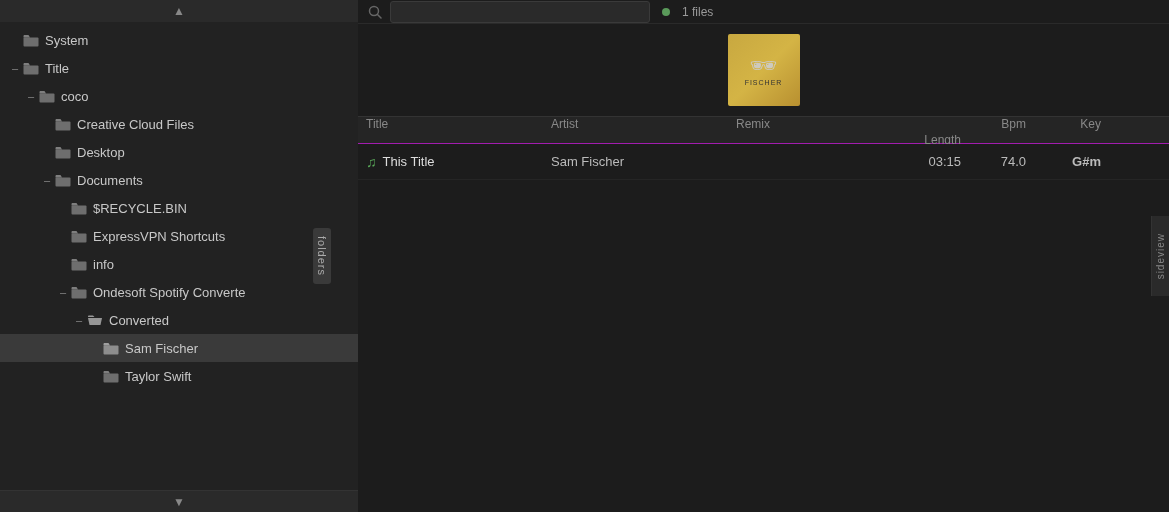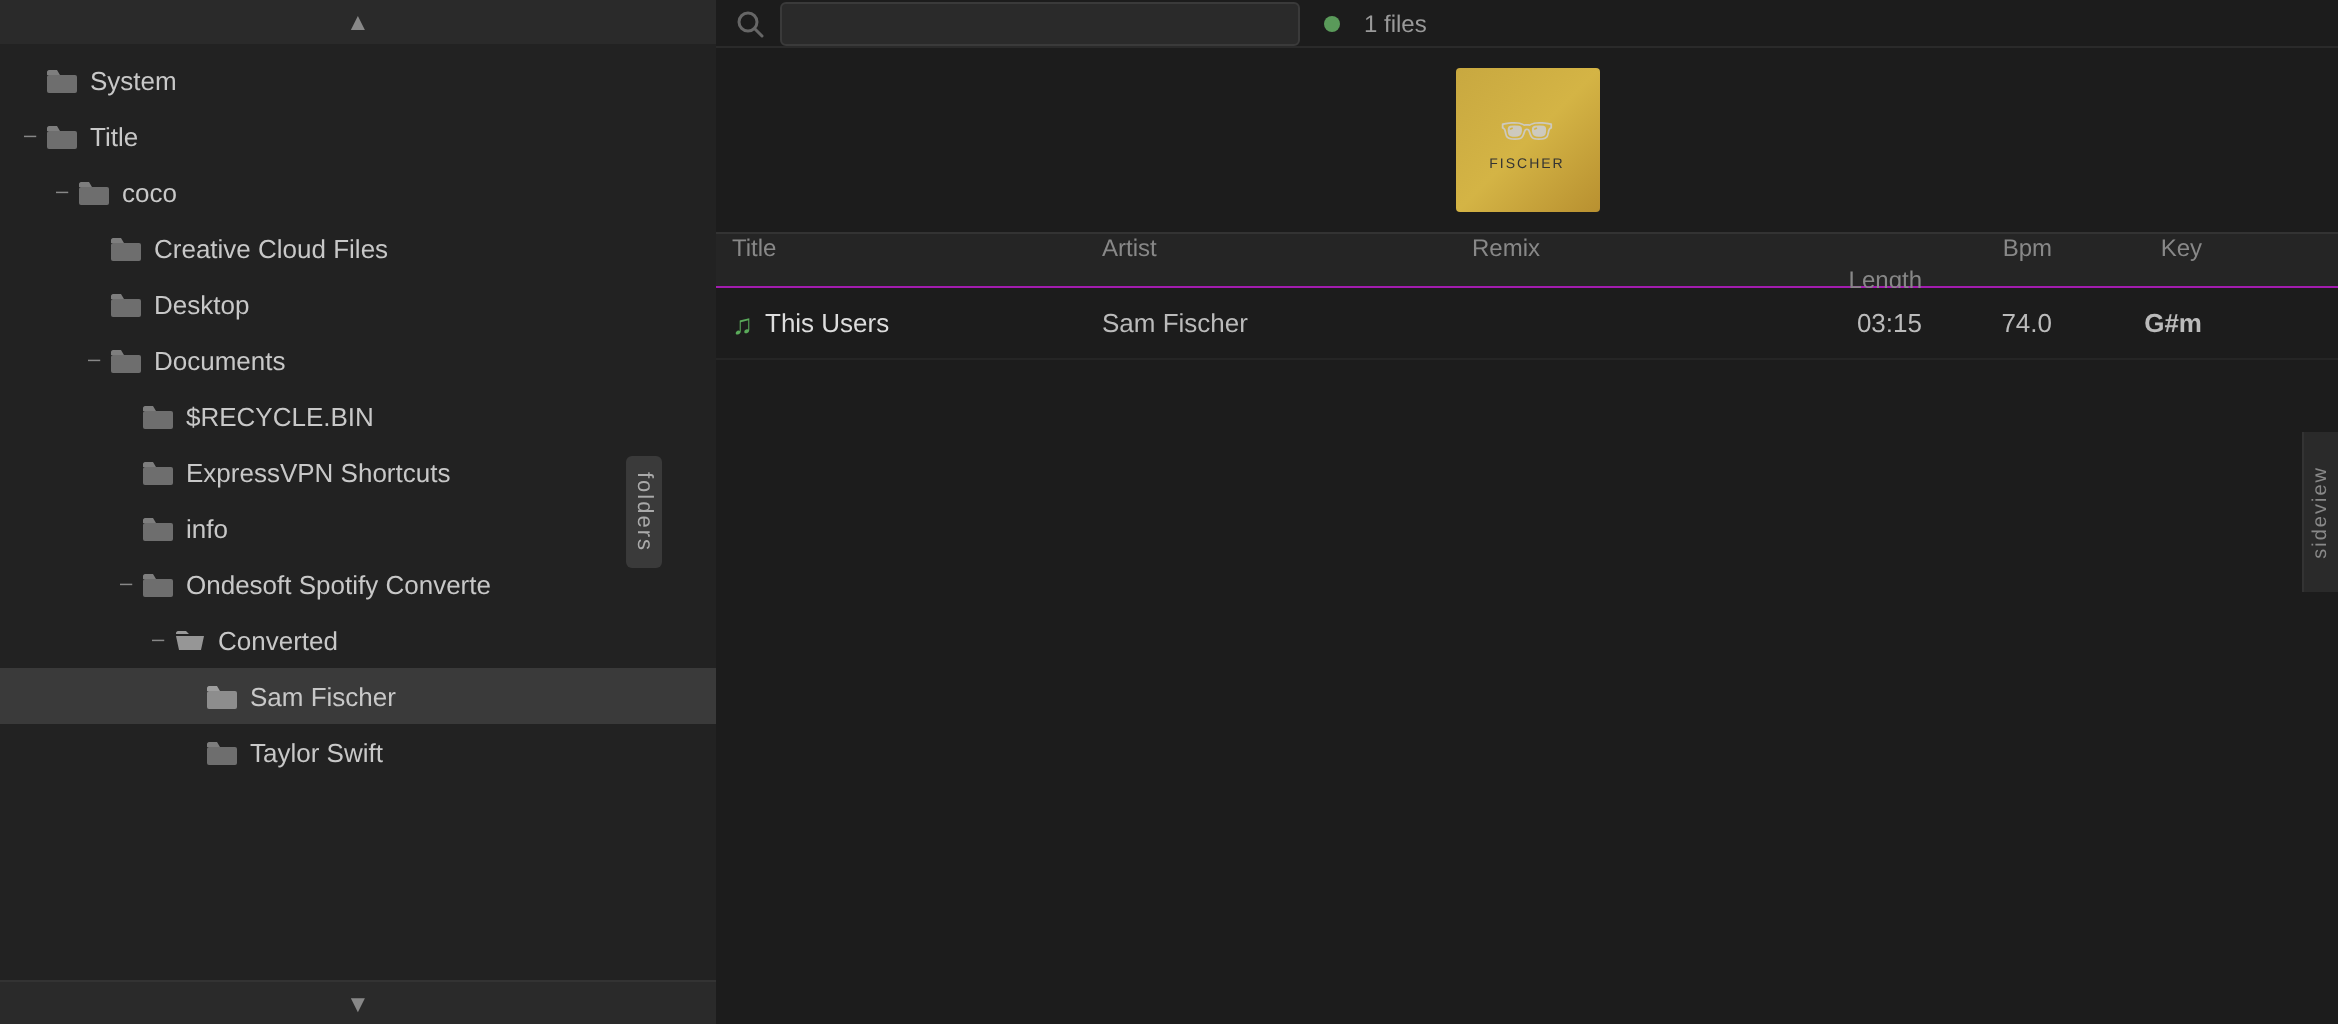--- a/index.html
+++ b/index.html
@@ -544,7 +544,7 @@
     <div class="table-row">
     <div class="cell-title">
       <span class="music-note">♫</span>
-      <span>This Users</span>
+      <span>This Title</span>
     </div>
     <div class="cell-artist">Sam Fischer</div>
     <div class="cell-remix"></div>

